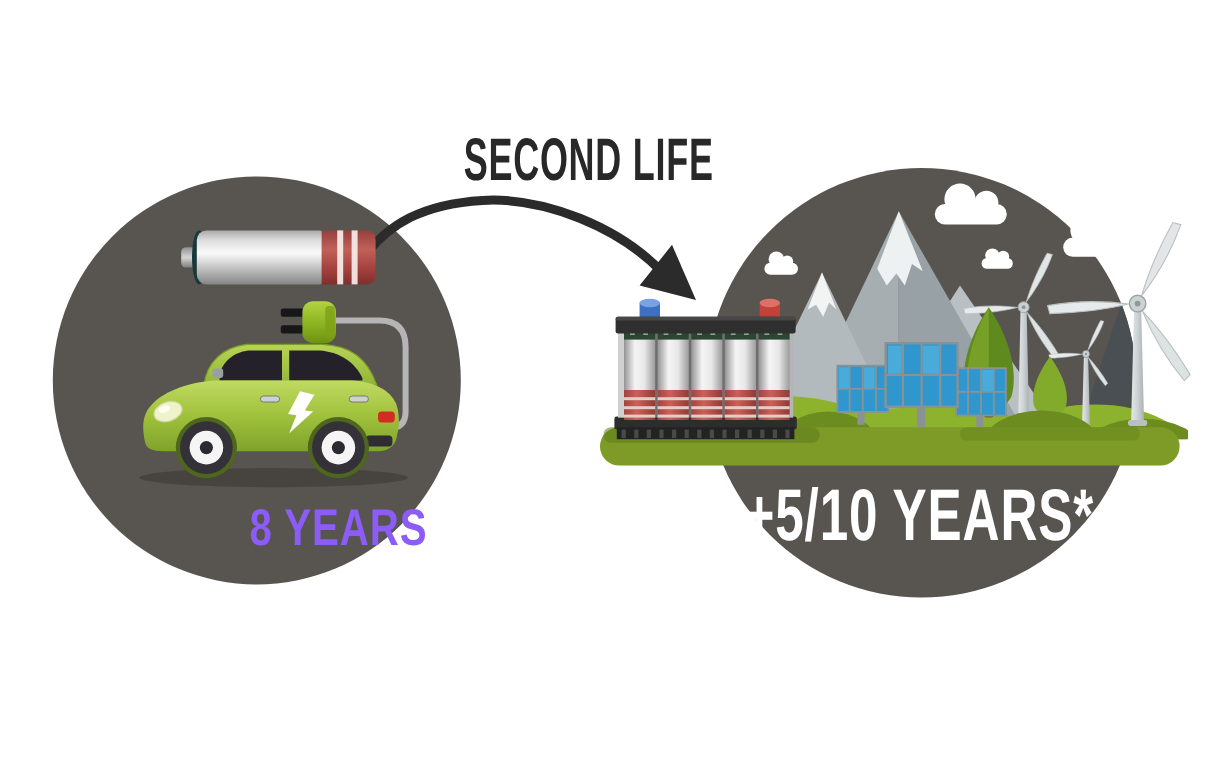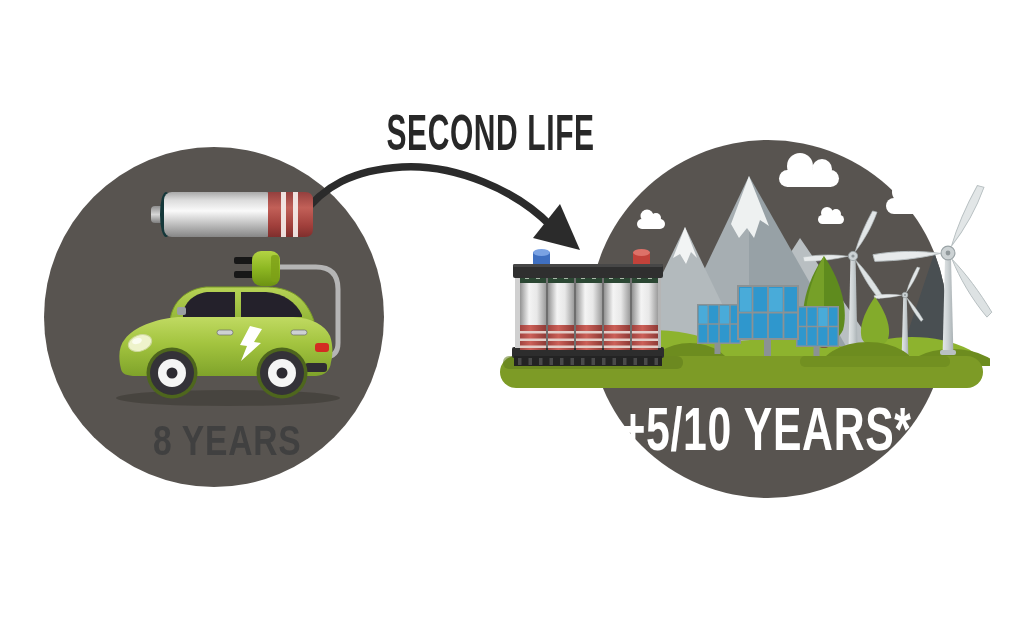--- a/index.html
+++ b/index.html
@@ -15,7 +15,7 @@
   .label > span{display:inline-block;transform-origin:50% 50%;}
   .label-title{left:341px;top:110px;width:300px;height:46px;color:#282828;font-size:50px;}
   .label-title > span{transform:scaleX(.60);letter-spacing:1px;}
-  .label-left{left:77px;top:419px;width:300px;height:42px;color:#404040;font-size:43px;}
+  .label-left{left:77px;top:419px;width:300px;height:42px;color:#8b5cf6;font-size:43px;justify-content:flex-end;}
   .label-left > span{transform:scaleX(.78);letter-spacing:1px;}
   .label-right{left:616px;top:406px;width:300px;height:46px;color:#ffffff;font-size:61px;}
   .label-right > span{transform:scaleX(.70);letter-spacing:1px;}

